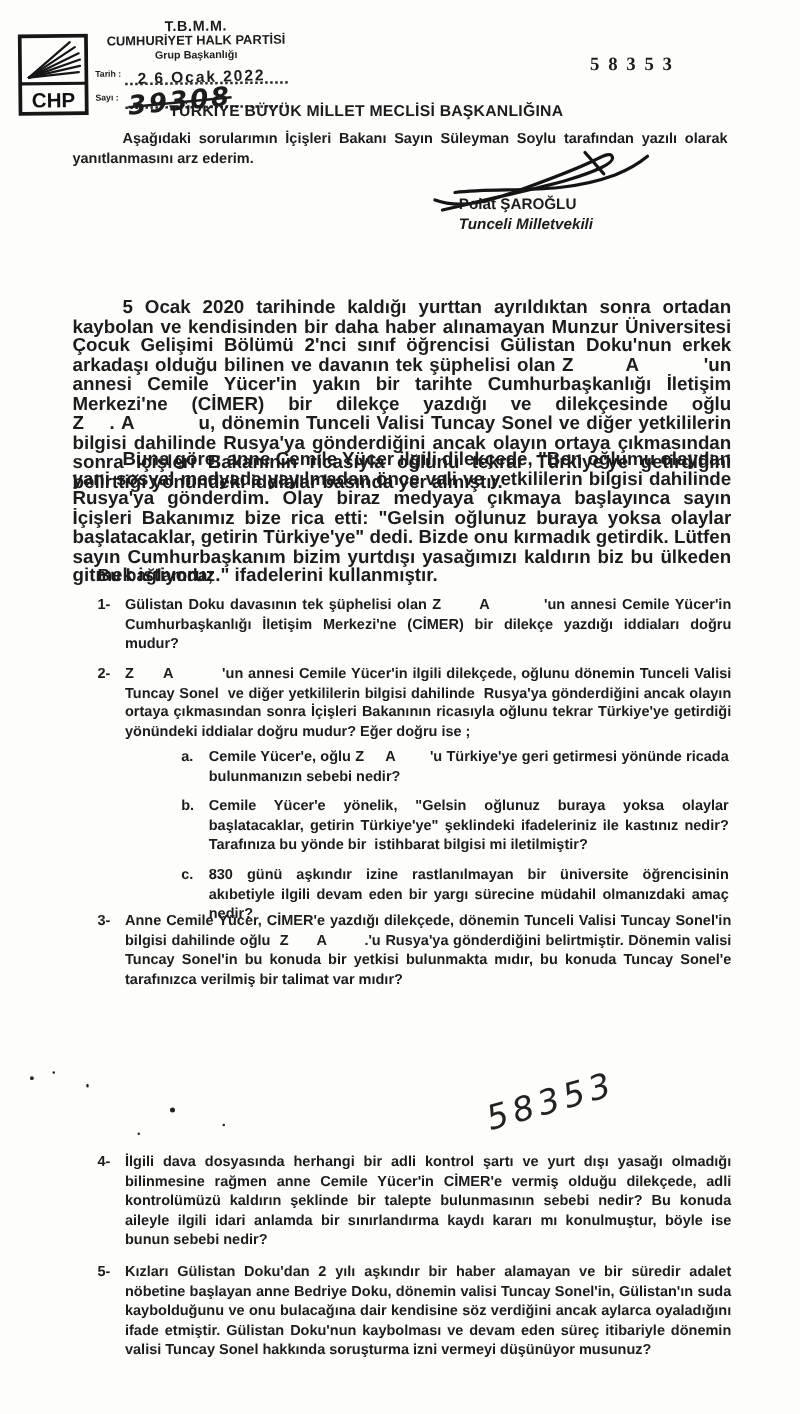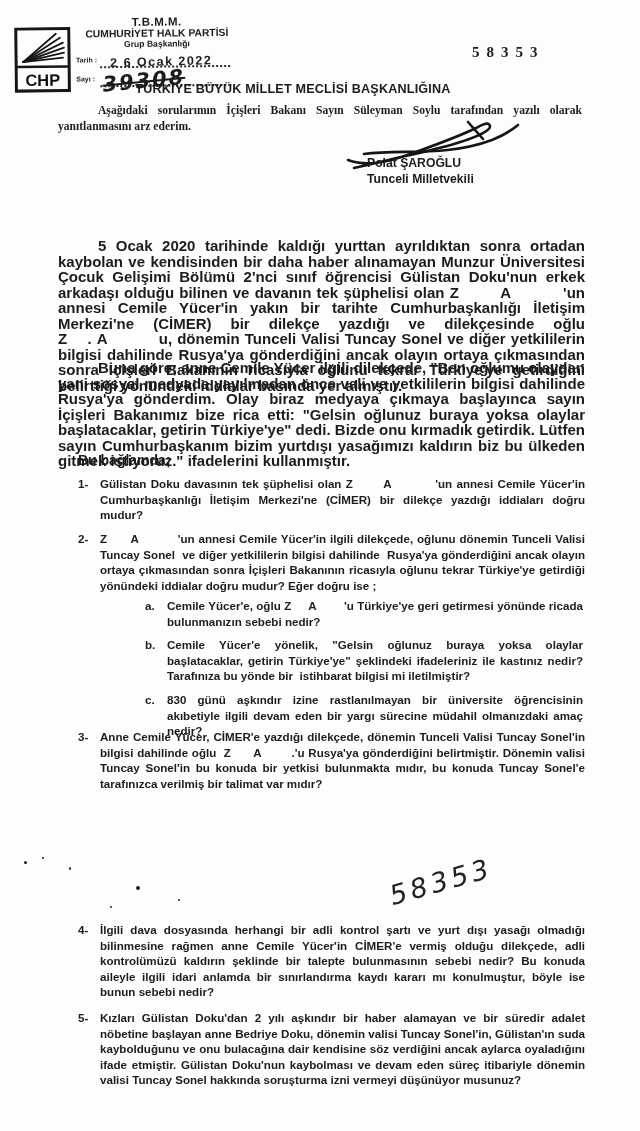--- a/index.html
+++ b/index.html
@@ -31,7 +31,7 @@
   }
   
   .title{position:absolute;left:58px;width:470px;top:82px;text-align:center;font-size:12.6px;font-weight:700;letter-spacing:.2px;}
-  .intro{position:absolute;left:58px;right:58px;top:103px;margin:0;font-size:11.6px;line-height:15.6px;font-weight:600;text-align:justify;text-indent:40px;font-family:Liberation Serif, serif;}
+  .intro{position:absolute;left:58px;right:58px;top:103px;margin:0;font-size:11.6px;line-height:15.6px;font-weight:600;text-align:justify;text-indent:40px;}
   
   .signature{position:absolute;left:342px;top:116px;}
   .sig-block{position:absolute;left:367px;width:200px;top:156px;text-align:left;}

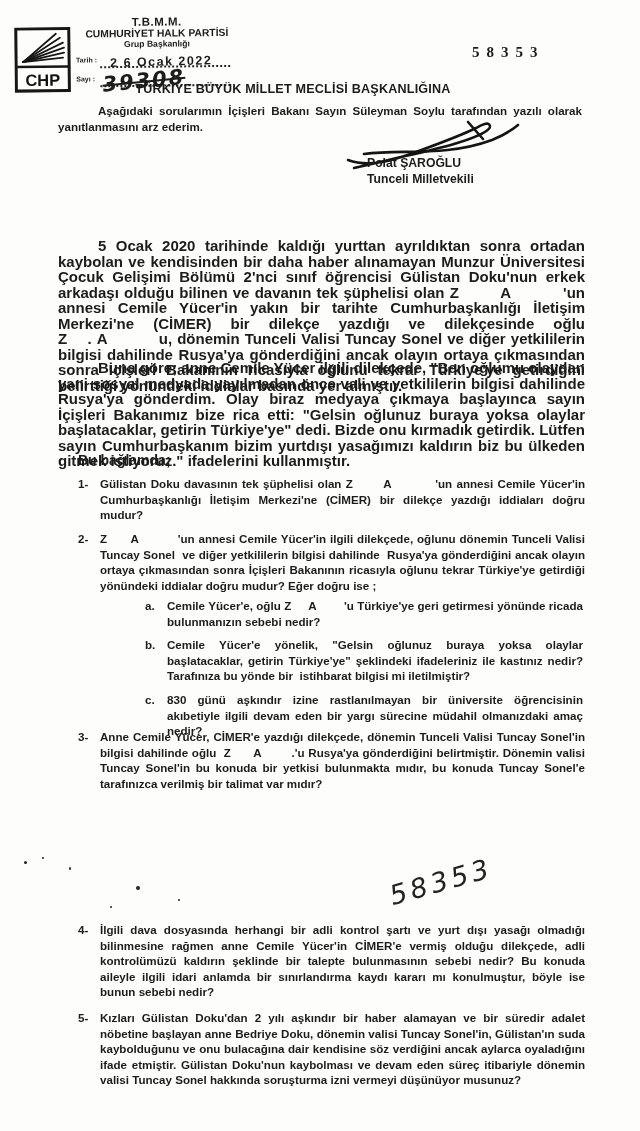--- a/index.html
+++ b/index.html
@@ -36,7 +36,7 @@
   .signature{position:absolute;left:342px;top:116px;}
   .sig-block{position:absolute;left:367px;width:200px;top:156px;text-align:left;}
   .sig-name{font-size:12.2px;font-weight:700;}
-  .sig-title{font-size:12.2px;font-weight:700;margin-top:2px;}
+  .sig-title{font-size:12.2px;font-weight:700;margin-top:2px;font-style:italic;}
   
   .body{position:absolute;left:58px;right:55px;margin:0;font-size:15px;line-height:15.5px;font-weight:600;text-align:justify;text-indent:40px;}
   .p1{top:238px;}

